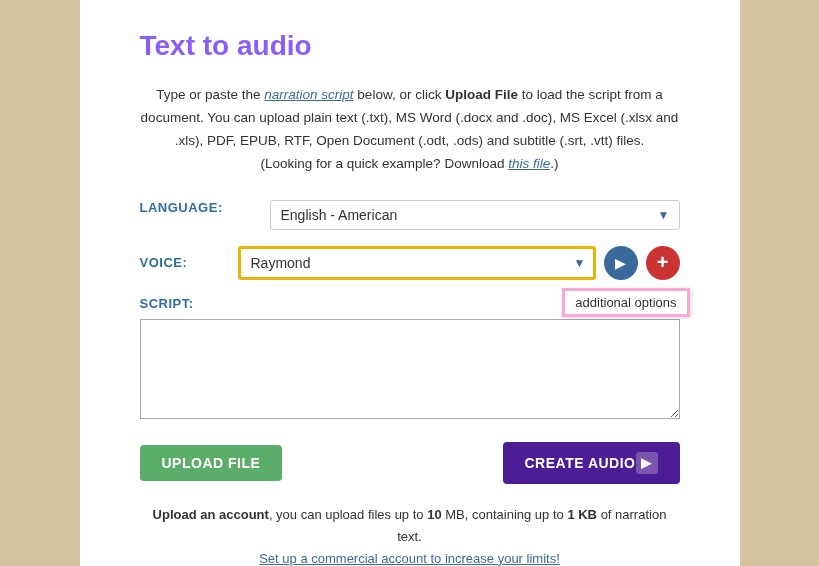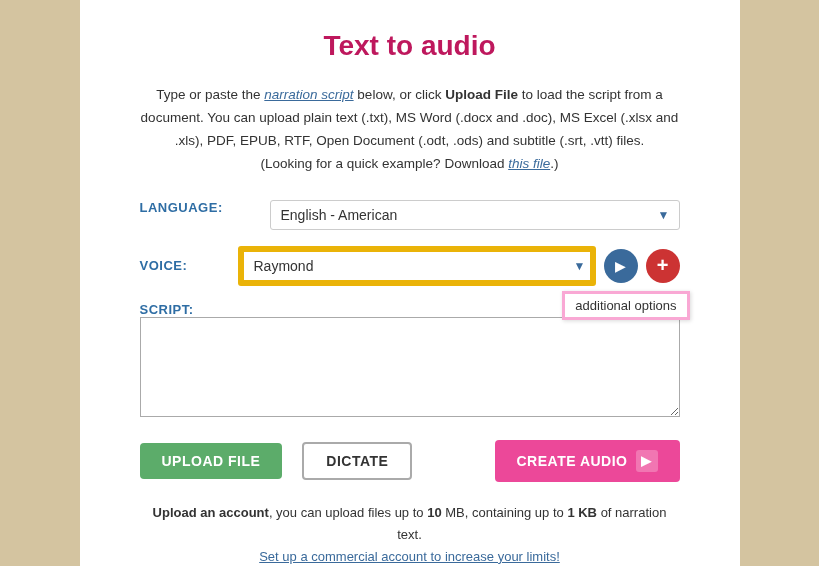--- a/index.html
+++ b/index.html
@@ -24,8 +24,8 @@
     }
 
     .page-title {
-      text-align: center;
-      color: #be185d;
+      text-align: left;
+      color: #8b5cf6;
       font-size: 28px;
       font-weight: bold;
       margin-bottom: 22px;

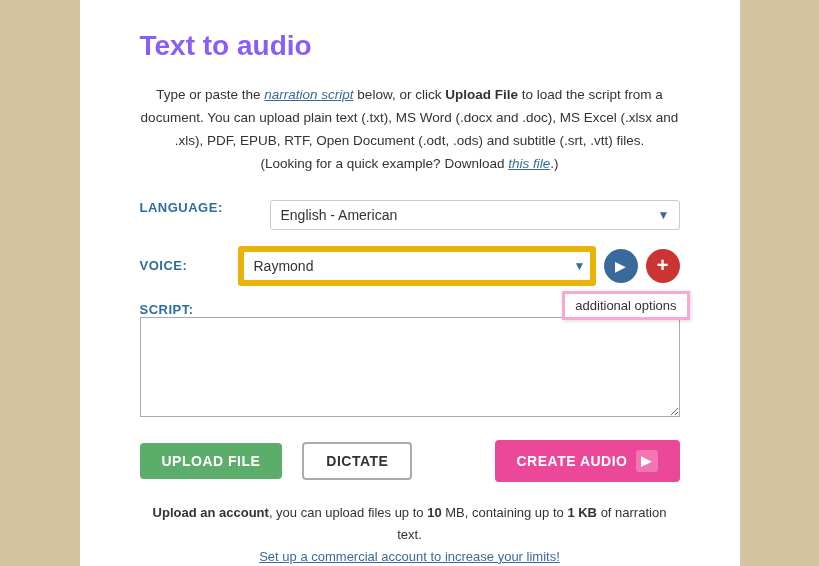--- a/index.html
+++ b/index.html
@@ -101,7 +101,7 @@
     .voice-select-wrapper select {
       width: 100%;
       padding: 6px 44px 6px 10px;
-      border: 6px solid #eab308;
+      border: 3px solid #eab308;
       border-radius: 3px;
       font-size: 14px;
       color: #333;

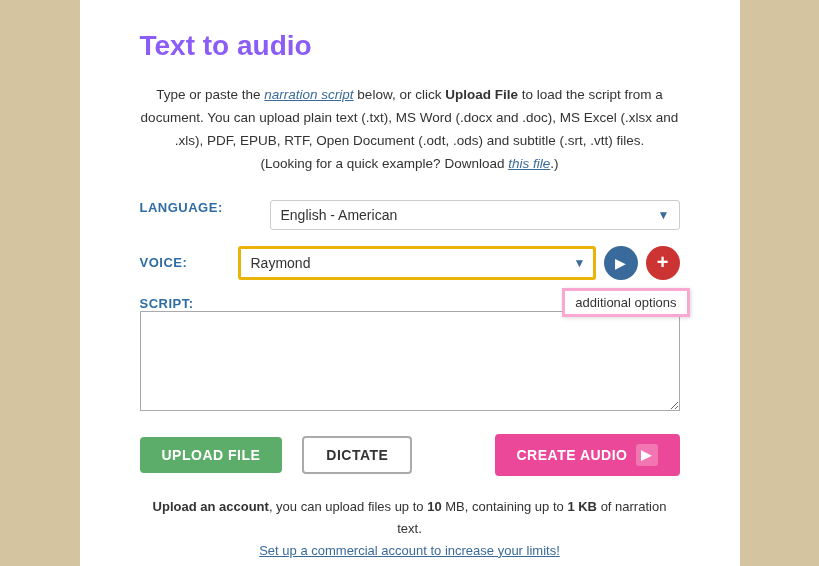--- a/index.html
+++ b/index.html
@@ -161,6 +161,7 @@
       font-weight: bold;
       font-size: 13px;
       letter-spacing: 0.5px;
+      margin-bottom: 8px;
     }
 
     .script-textarea {

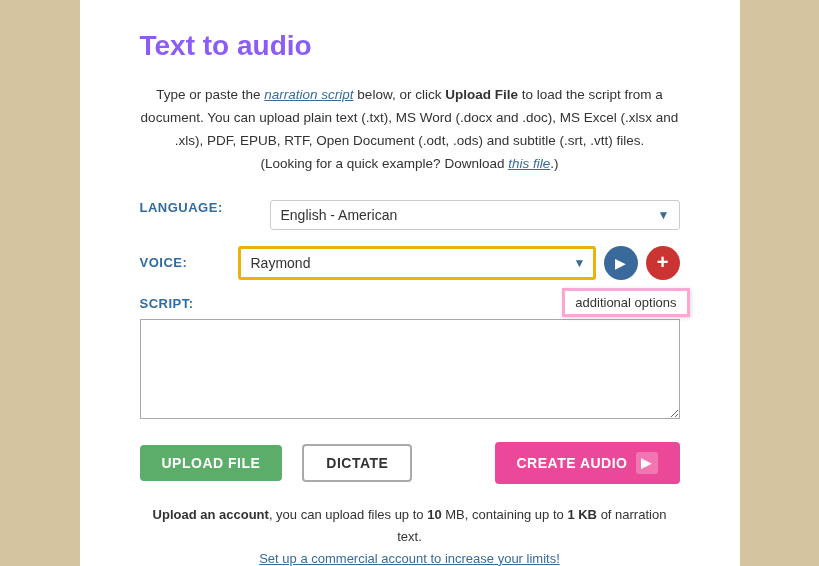--- a/index.html
+++ b/index.html
@@ -305,7 +305,6 @@
 
   <div class="buttons-row">
     <button class="btn-upload">UPLOAD FILE</button>
-    <button class="btn-dictate">DICTATE</button>
     <button class="btn-create">
       <span>CREATE AUDIO</span>
       <span class="play-icon">▶</span>

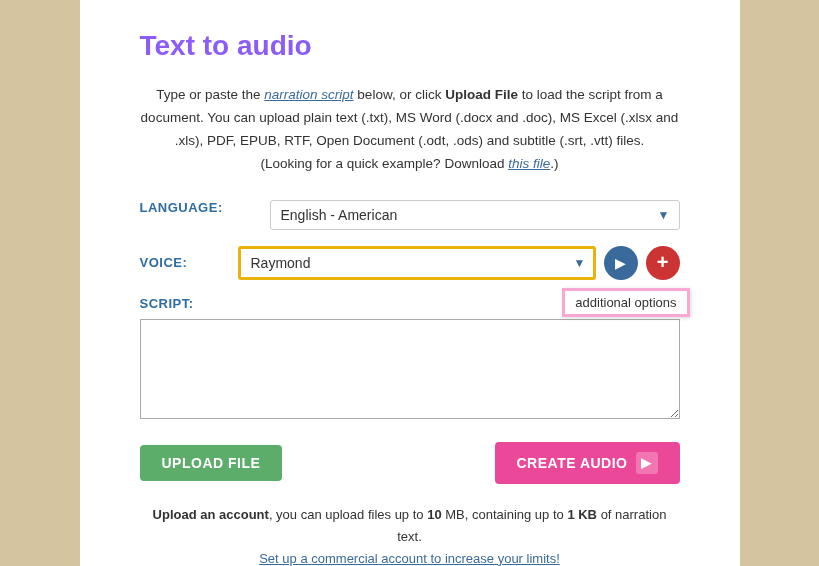--- a/index.html
+++ b/index.html
@@ -207,7 +207,7 @@
     }
 
     .btn-create {
-      background: #ec4899;
+      background: #4c1d95;
       color: #fff;
       border: none;
       border-radius: 4px;
@@ -218,7 +218,6 @@
       letter-spacing: 0.5px;
       display: flex;
       align-items: center;
-      gap: 8px;
       margin-left: auto;
     }
 

